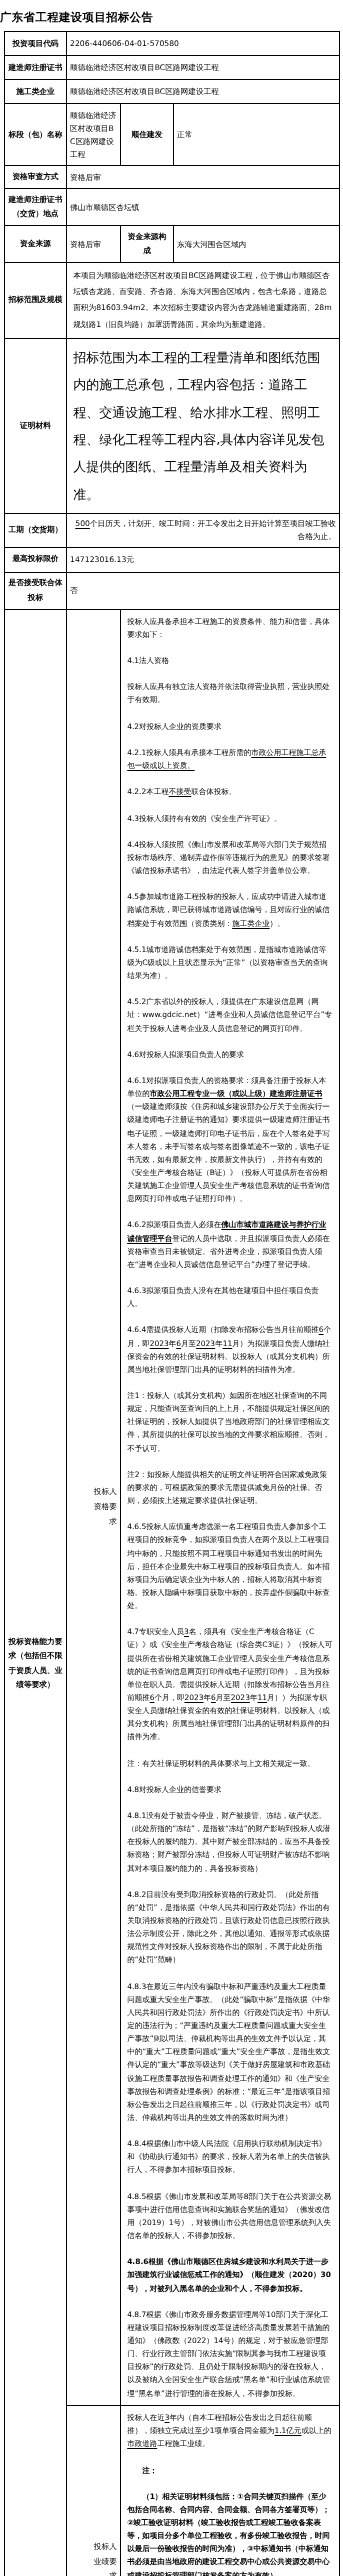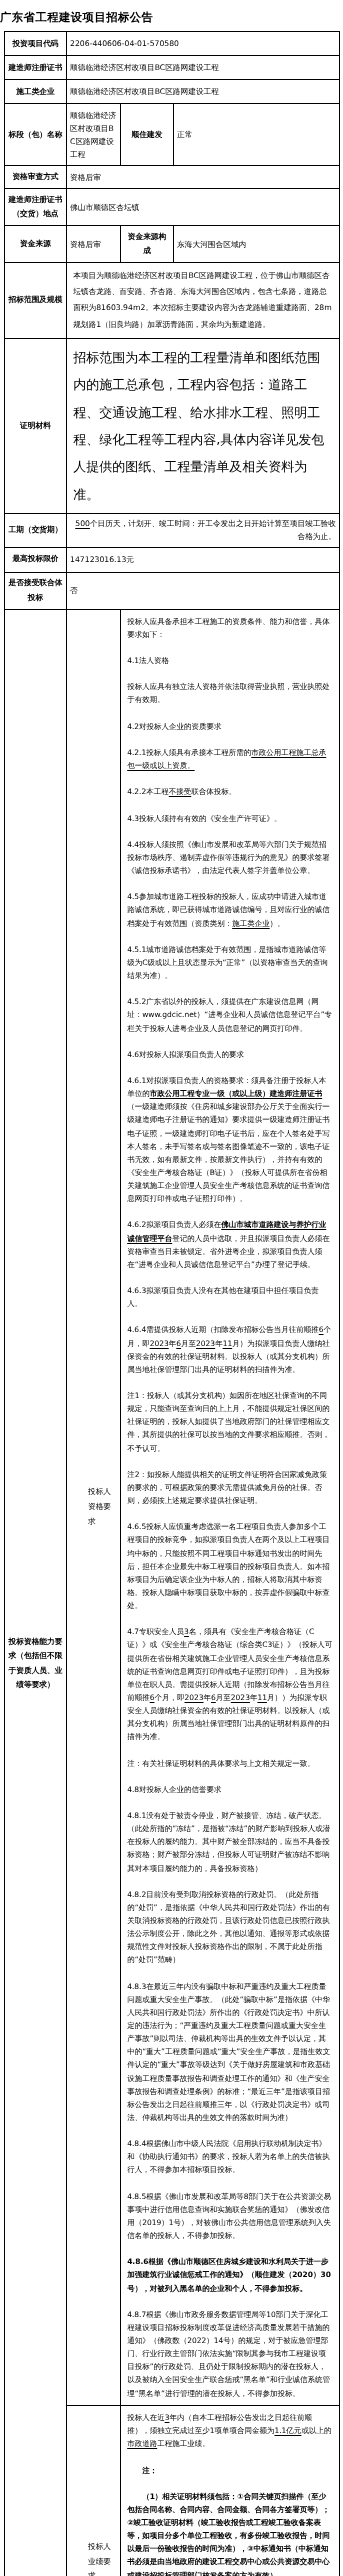--- a/index.html
+++ b/index.html
@@ -12,7 +12,7 @@
   .ctr{}
   .txt{text-align:right;}
   .para{text-align:left;font-size:7.5px;line-height:1.75;padding:5.2px 6.2px;}
-  .midlbl{text-align:left;line-height:1.9;padding-left:21px;}
+  .midlbl{text-align:right;line-height:1.9;padding-left:21px;}
   u{text-underline-offset:1.5px;}
 </style>
 </head>

